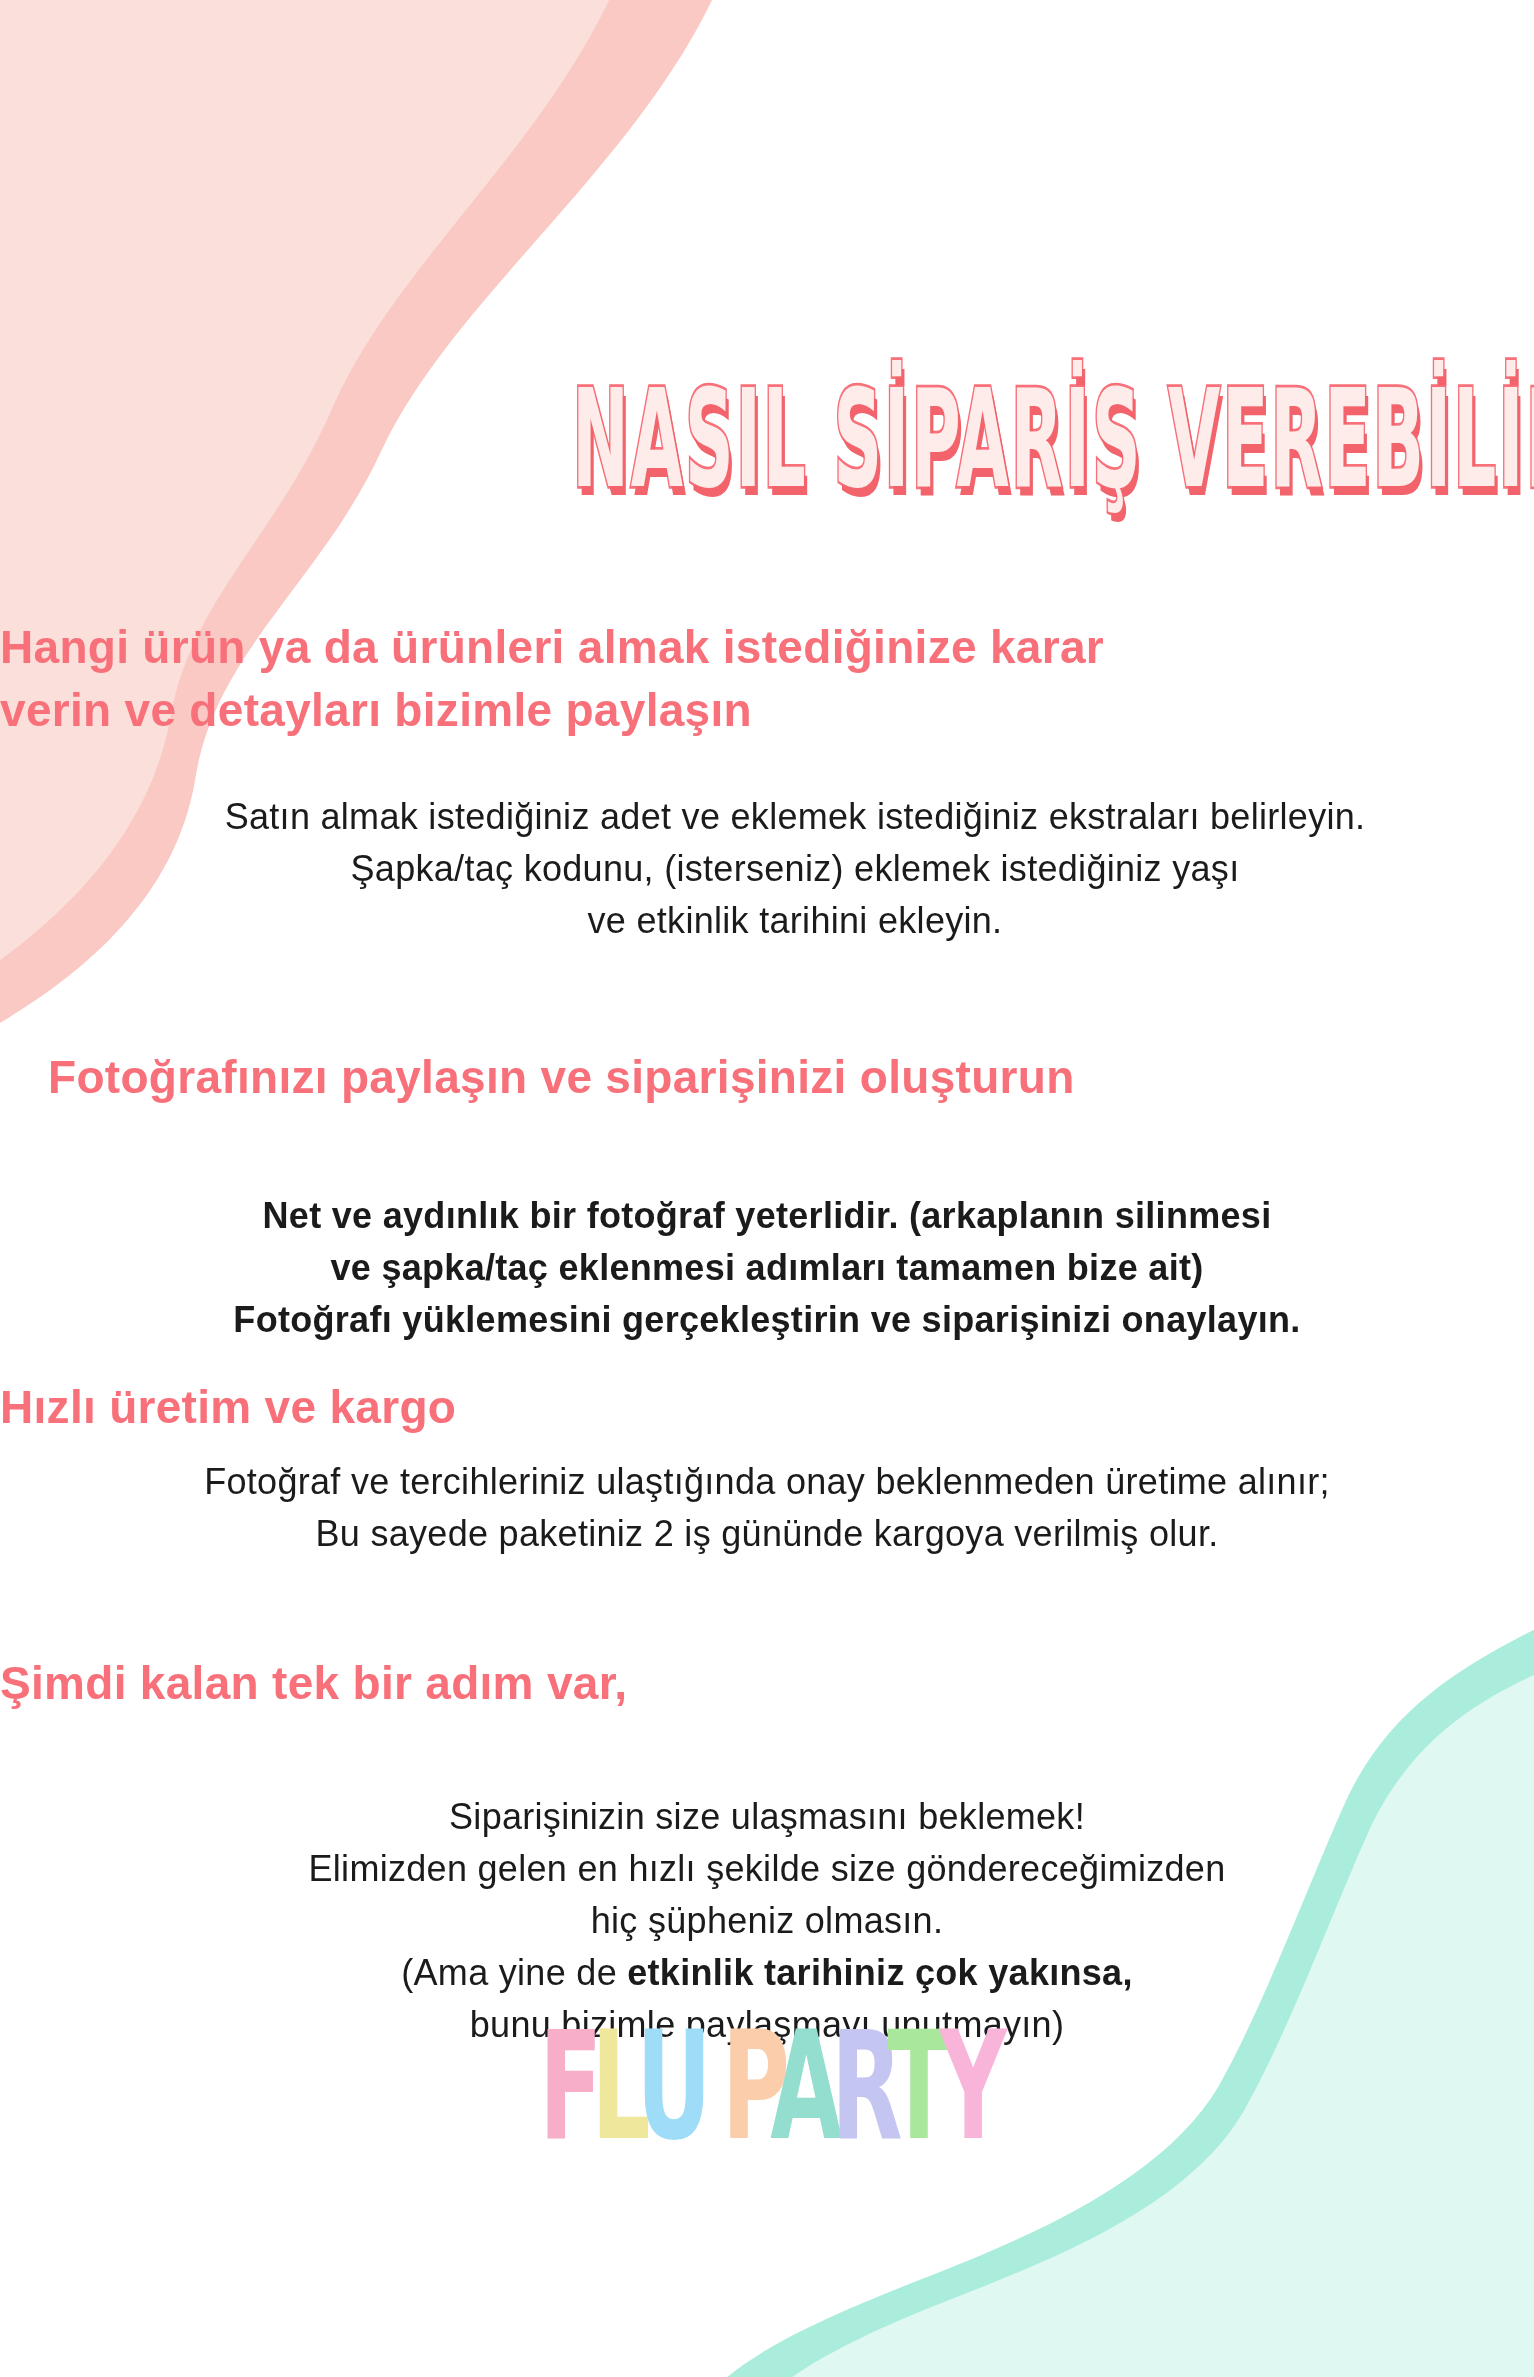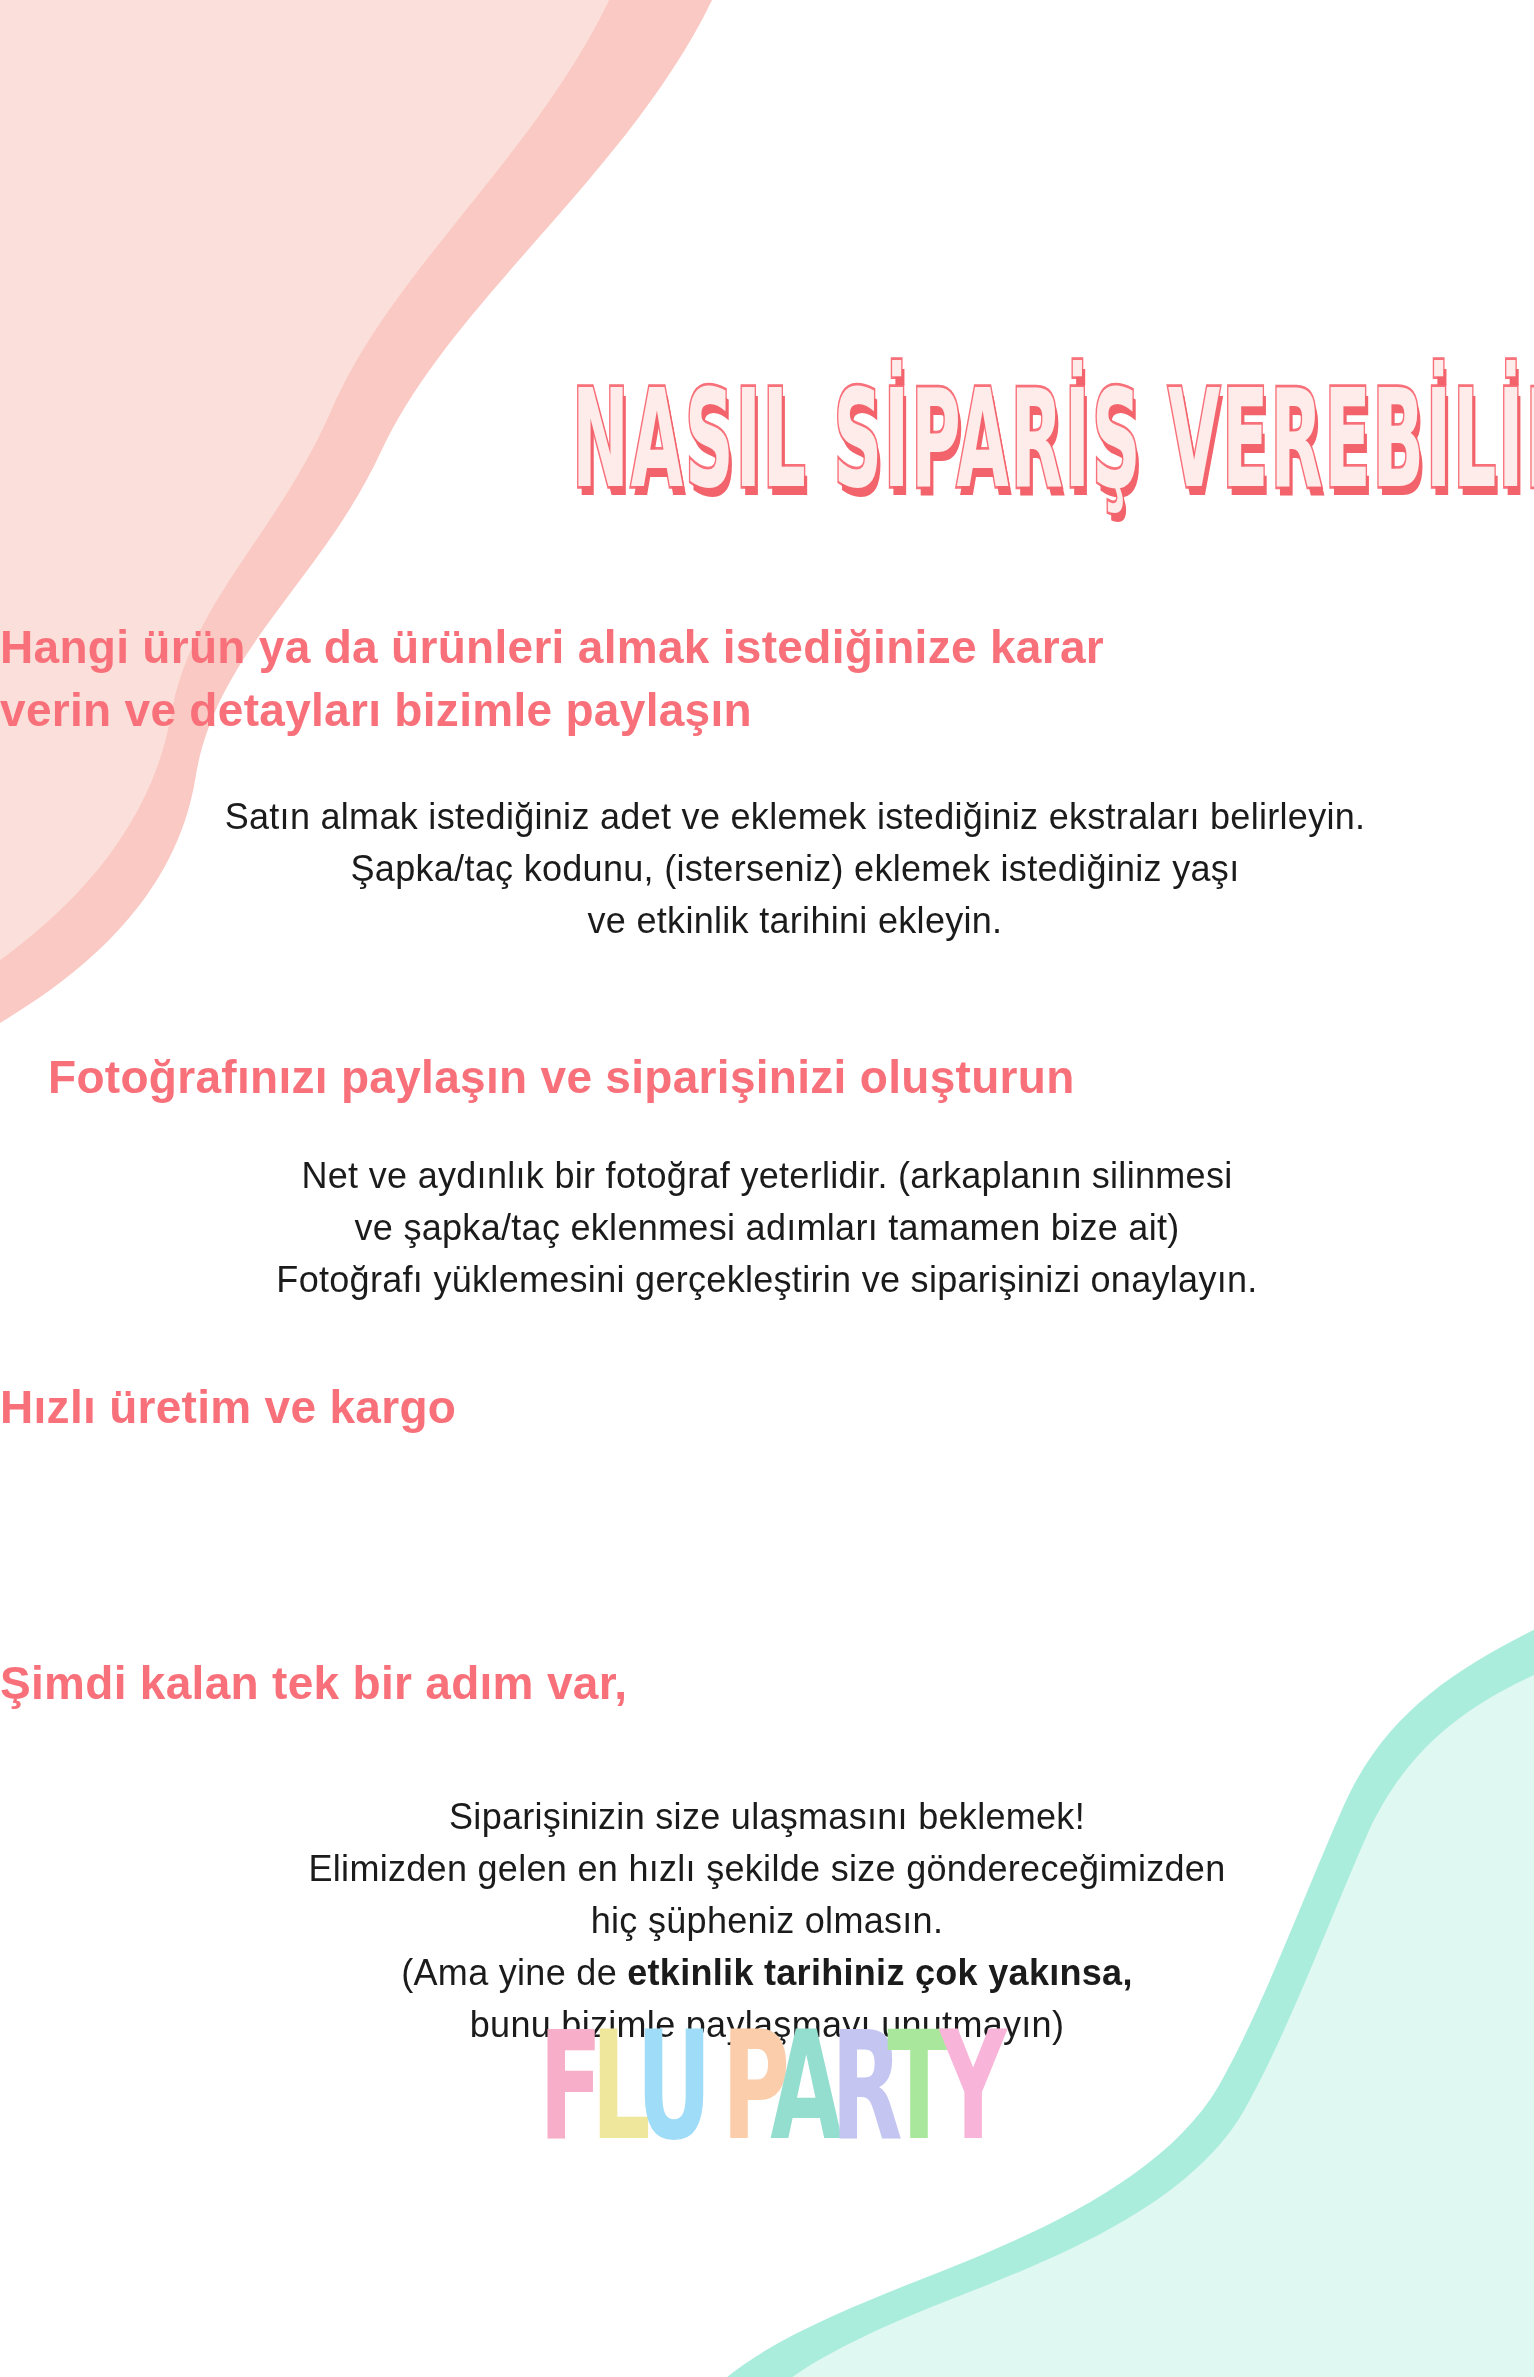--- a/index.html
+++ b/index.html
@@ -72,7 +72,7 @@
   .heading-1 { top: 616px; }
   .body-1    { top: 791px; padding-left: 28px; }
   .heading-2 { top: 1046px; padding-left: 48px; }
-  .body-2    { top: 1150px; }
+  .body-2    { top: 1190px; font-weight: bold; }
   .heading-3 { top: 1359px; margin-top: 17px; }
   .body-3    { top: 1456px; }
   .heading-4 { top: 1652px; }

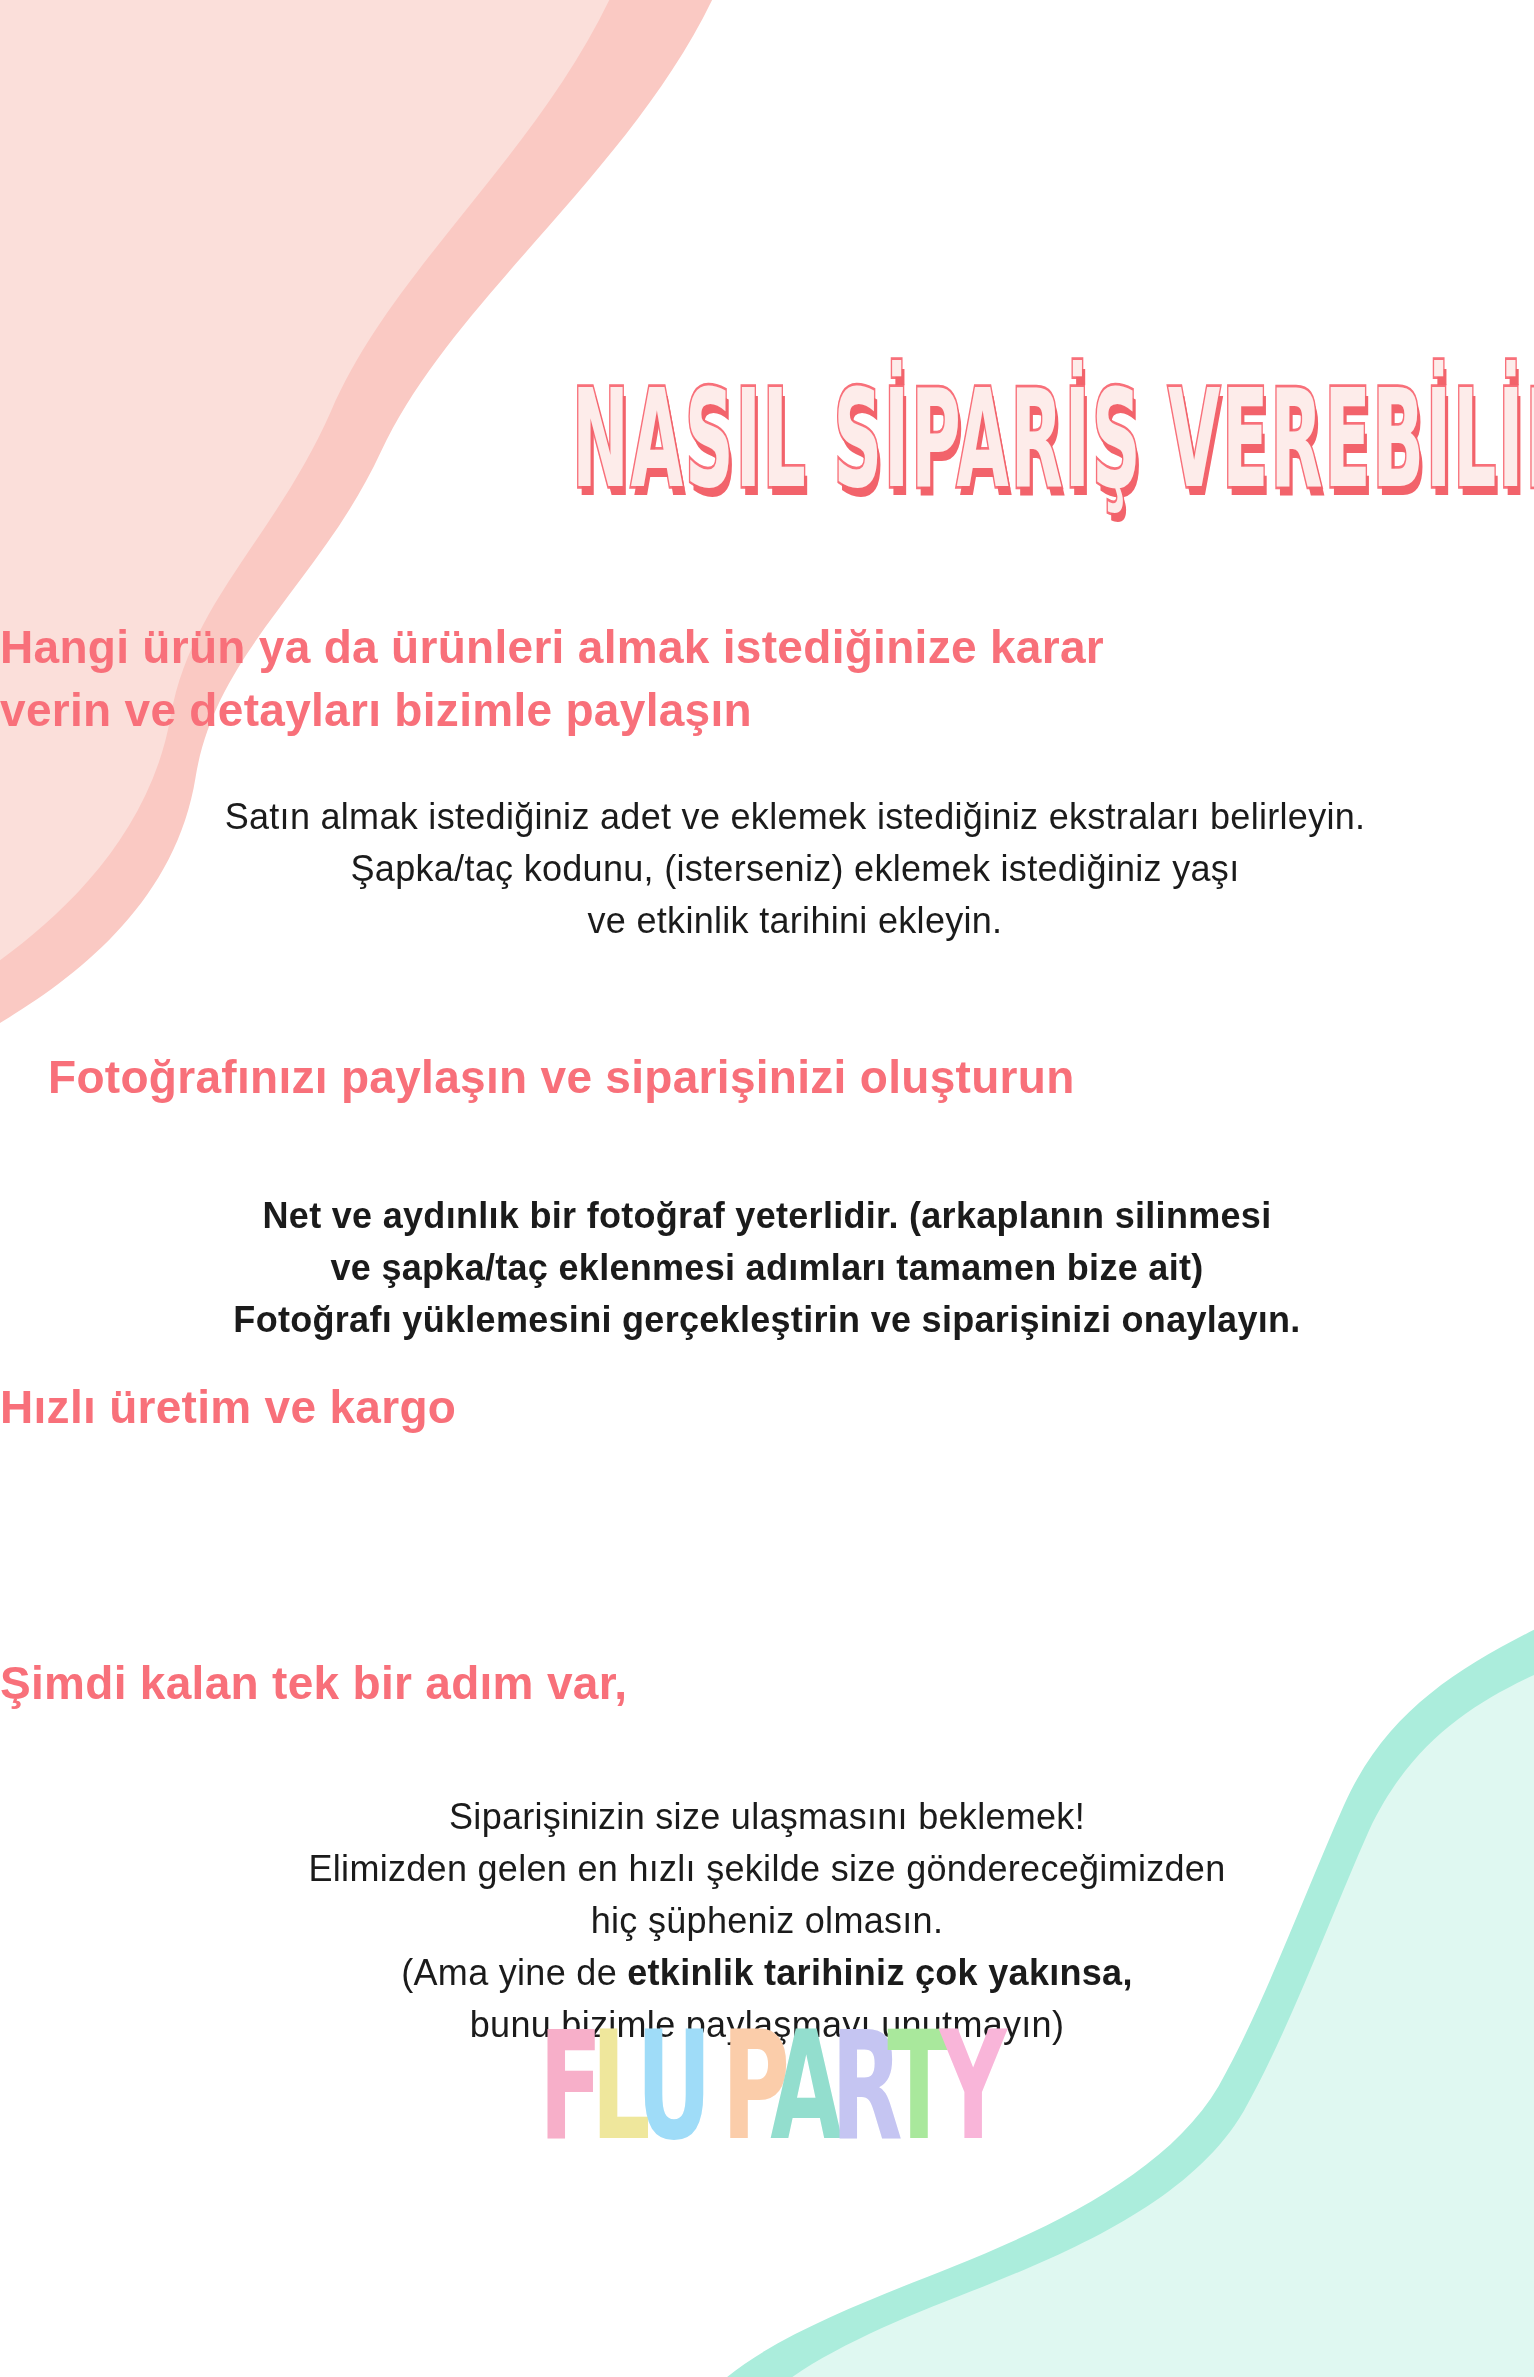--- a/index.html
+++ b/index.html
@@ -125,6 +125,8 @@
 Fotoğrafı yüklemesini gerçekleştirin ve siparişinizi onaylayın.</div>
 
   <div class="section-heading heading-3">Hızlı üretim ve kargo</div>
+  <div class="section-body body-3">Fotoğraf ve tercihleriniz ulaştığında onay beklenmeden üretime alınır;
+Bu sayede paketiniz 2 iş gününde kargoya verilmiş olur.</div>
 
   <div class="section-heading heading-4">Şimdi kalan tek bir adım var,</div>
   <div class="section-body body-4">

